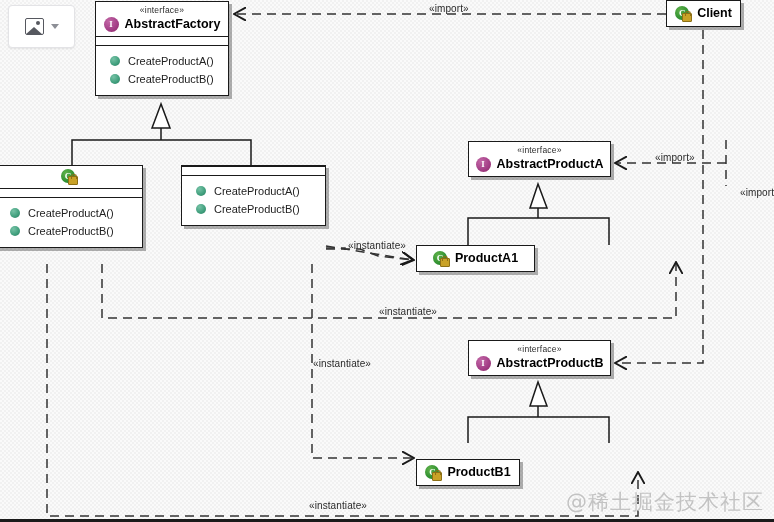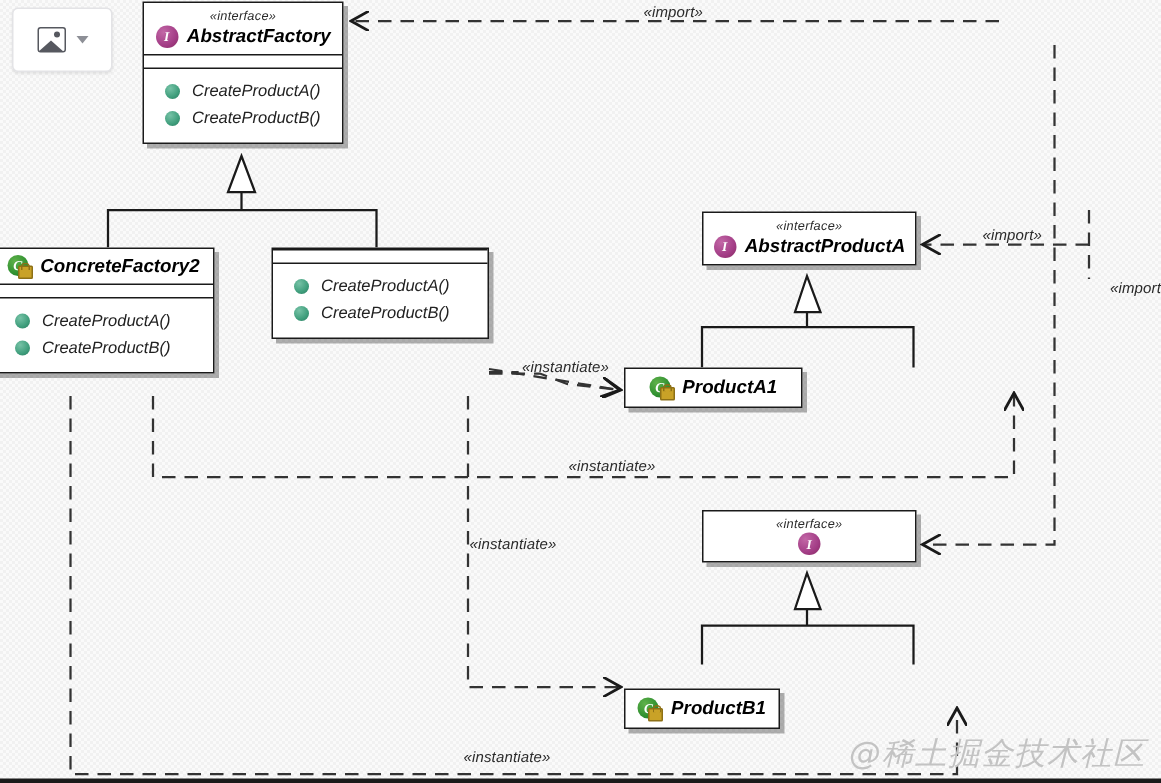--- a/index.html
+++ b/index.html
@@ -19,7 +19,6 @@
     background-position: 0 0, 2px 2px;
     overflow: hidden;
     font-family: "Liberation Sans", sans-serif;
-    font-style: italic;
   }
   #edges {
     position: absolute;

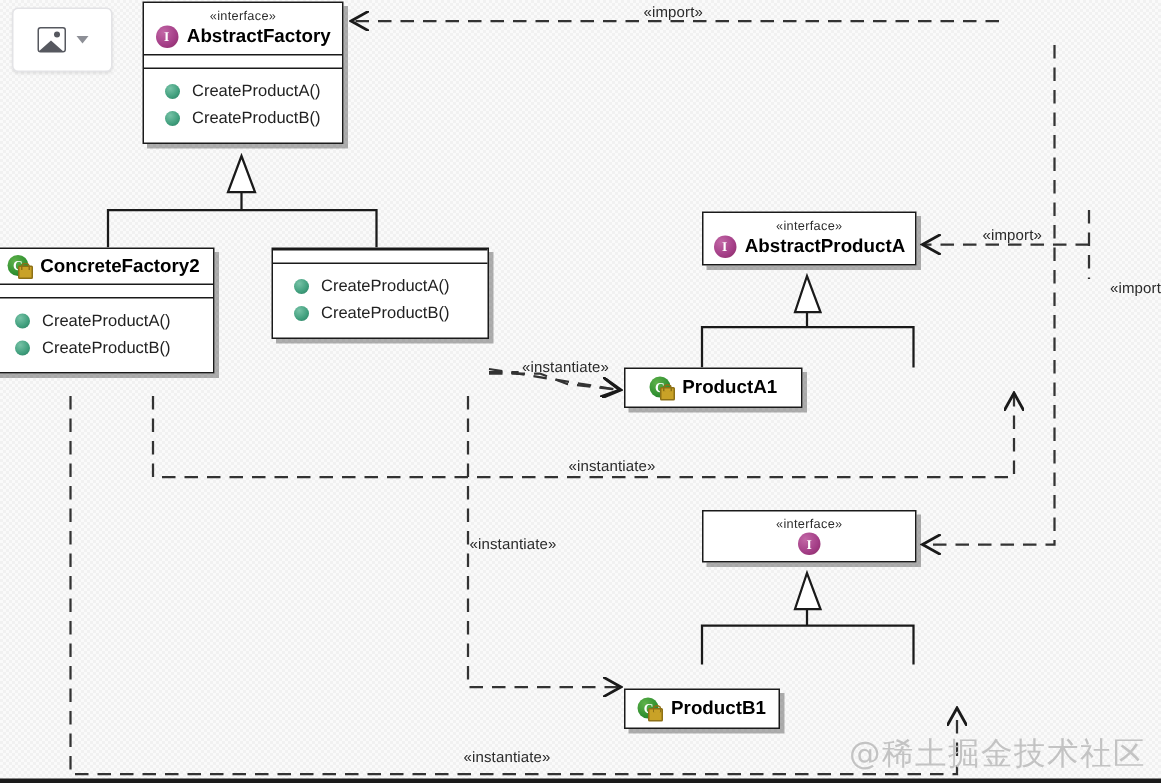--- a/index.html
+++ b/index.html
@@ -336,6 +336,17 @@
     </div>
   </div>
 
+  <div class="node" id="n-client" style="left:666px; top:0px; width:75px;">
+    <div class="hdr" style="padding:4px 8px 5px 8px;">
+      <div class="titlerow">
+        <span class="ico-class">
+          <span class="disc">C</span>
+            <span class="lock"></span>
+        </span>
+        <span class="title">Client</span>
+      </div>
+    </div>
+  </div>
 
   <div class="node" id="n-apa" style="left:468px; top:141px; width:143px;">
     <div class="hdr">

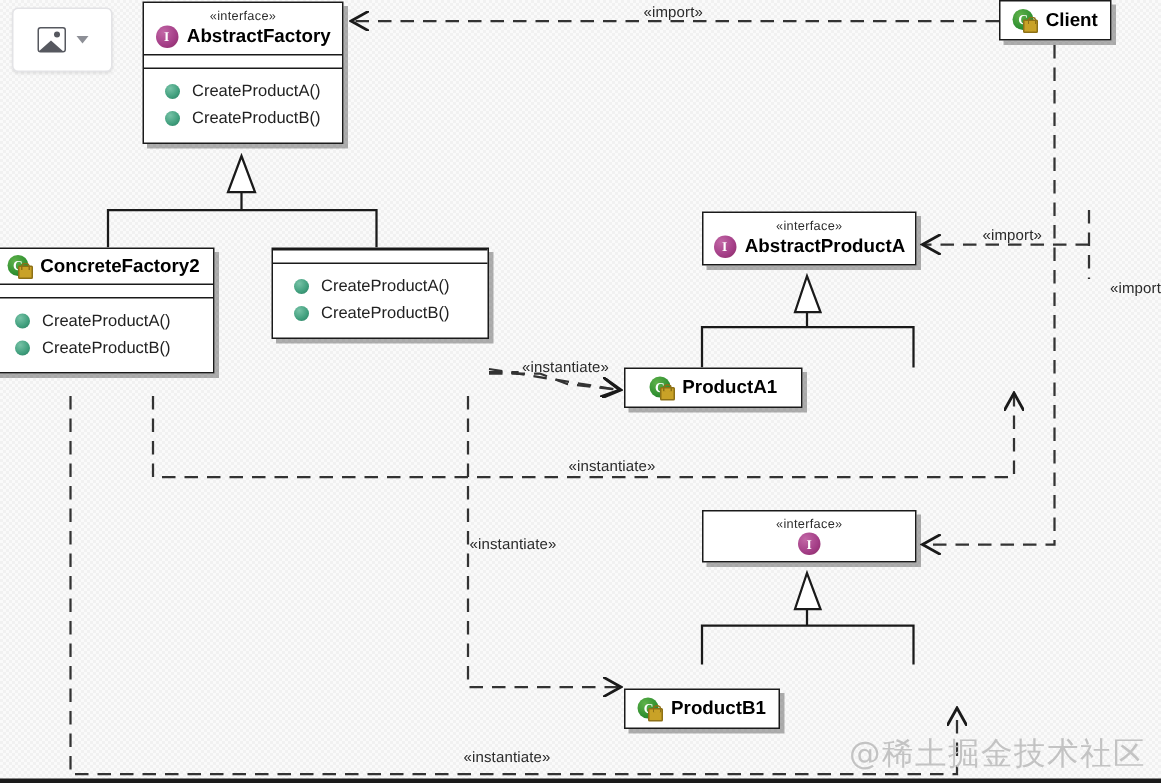--- a/index.html
+++ b/index.html
@@ -302,7 +302,6 @@
           <span class="disc">C</span>
             <span class="lock"></span>
         </span>
-        <span class="title">ConcreteFactory2</span>
       </div>
     </div>
     <div class="sep"></div>

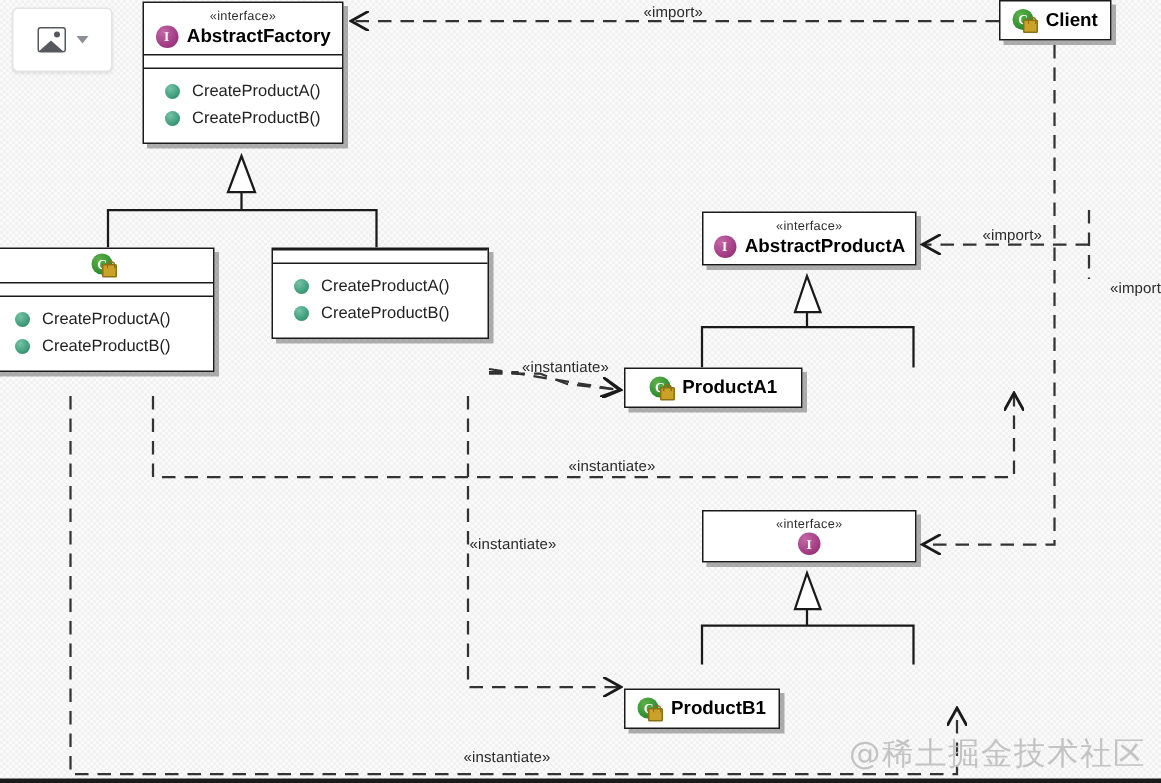--- a/index.html
+++ b/index.html
@@ -375,6 +375,7 @@
       <div class="stereo">«interface»</div>
       <div class="titlerow">
         <span class="ico-iface">I</span>
+        <span class="title">AbstractProductB</span>
       </div>
     </div>
   </div>

